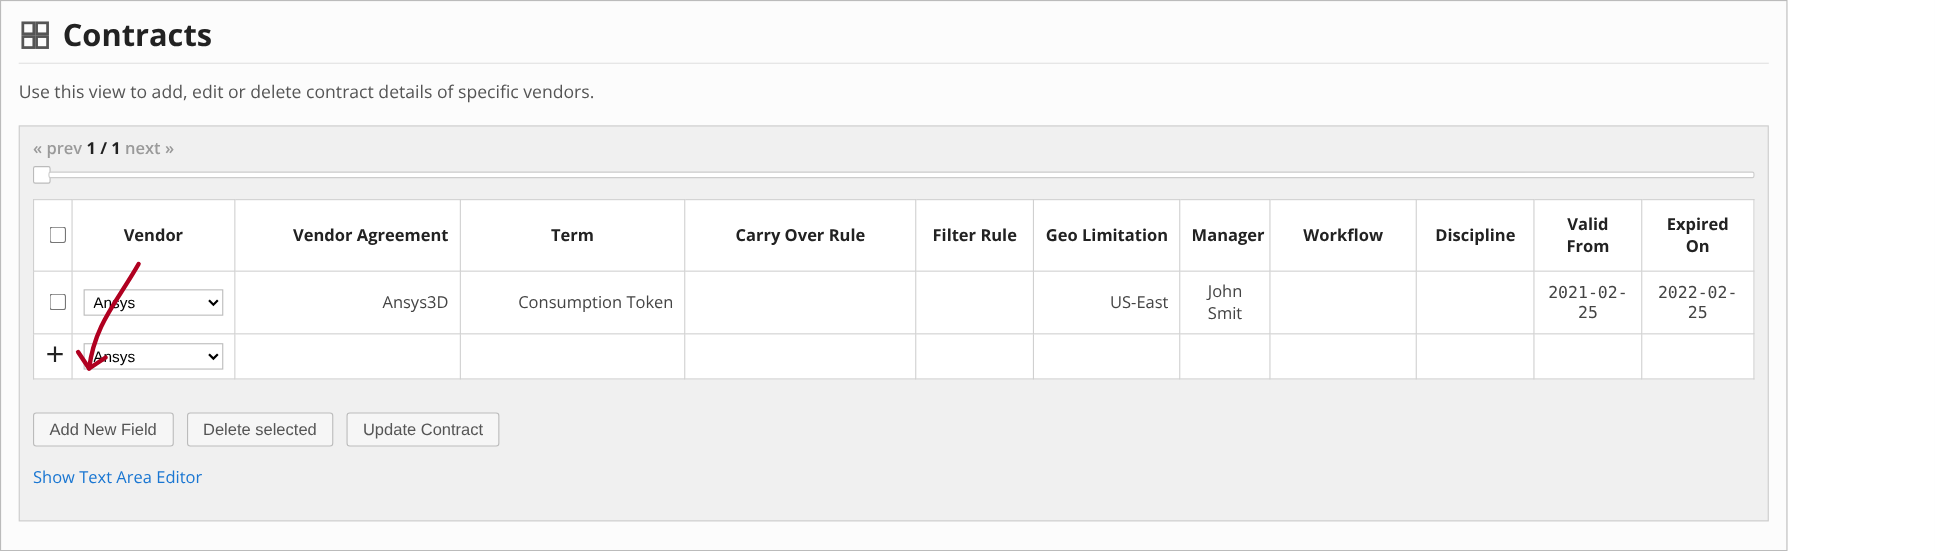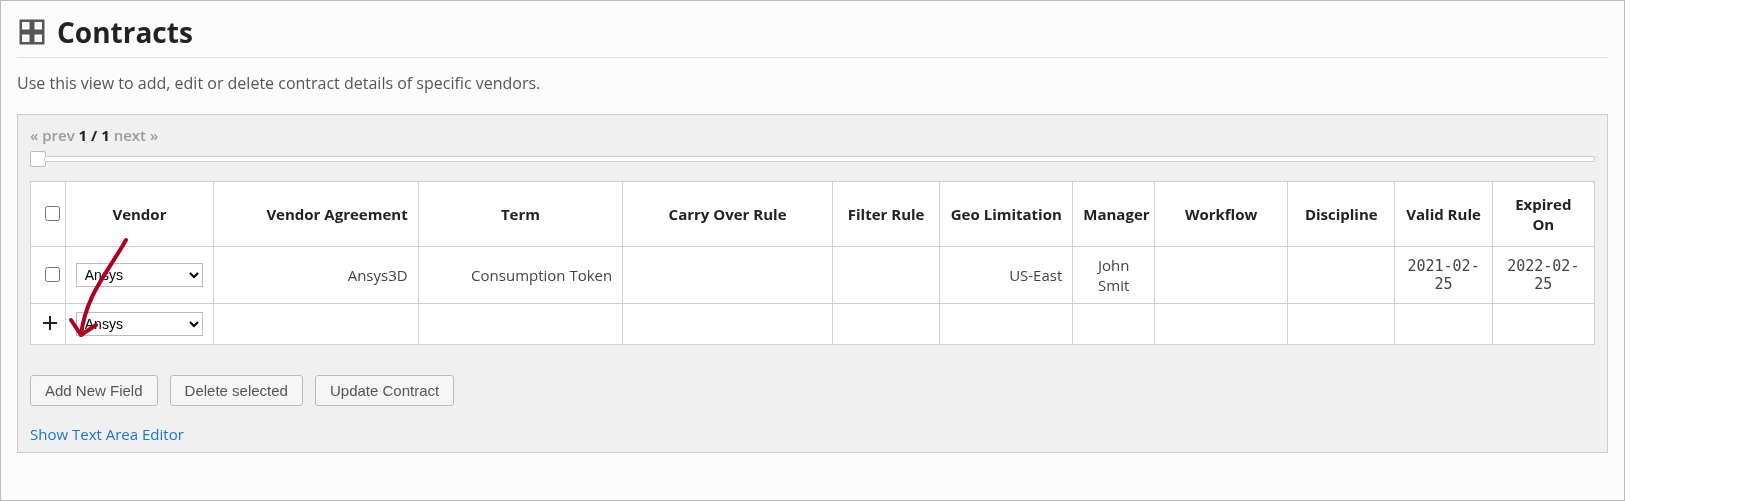--- a/index.html
+++ b/index.html
@@ -39,7 +39,7 @@
   .panel {
     border: 1px solid #ccc;
     background: #f0f0f0;
-    padding: 10px 12px 8px 12px;
+    padding: 10px 12px 29px 12px;
   }
   .pager {
     color: #9a9a9a;

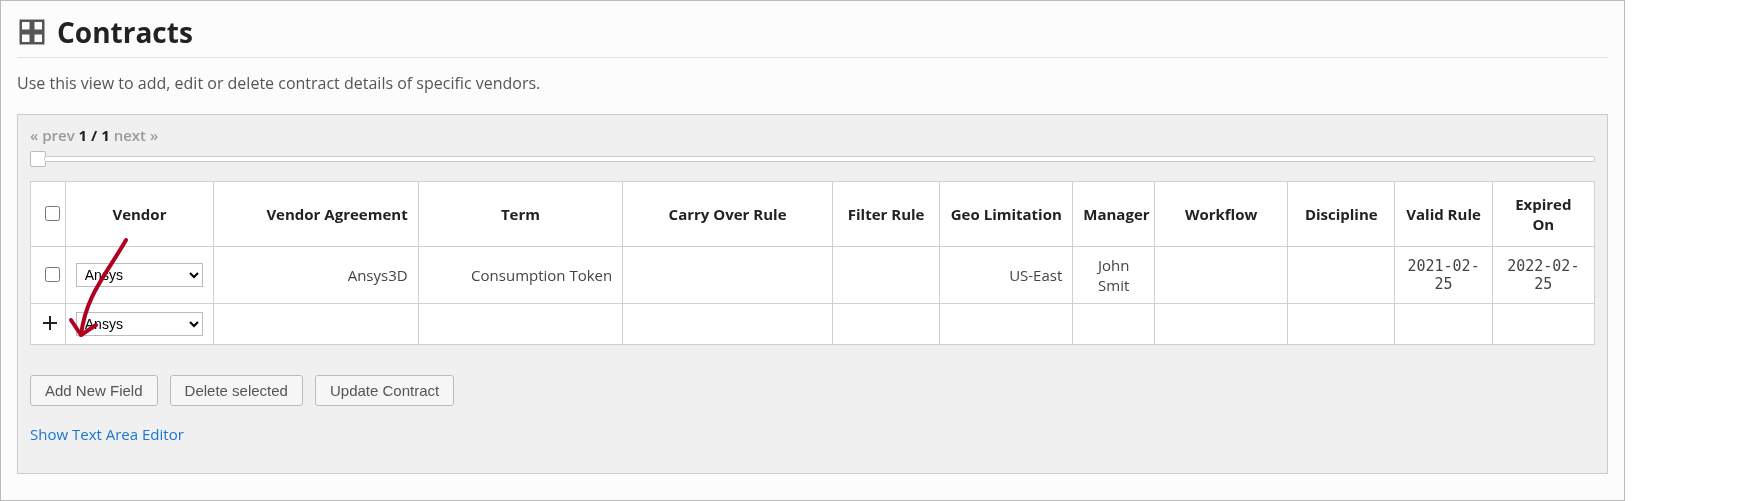--- a/index.html
+++ b/index.html
@@ -187,7 +187,7 @@
           <th class="col-mgr" style="text-align:left">Manager</th>
           <th class="col-wf">Workflow</th>
           <th class="col-disc">Discipline</th>
-          <th class="col-vf" style="font-family:inherit">Valid Rule</th>
+          <th class="col-vf" style="font-family:inherit">Valid From</th>
           <th class="col-eo" style="font-family:inherit">Expired On</th>
         </tr>
       </thead>

